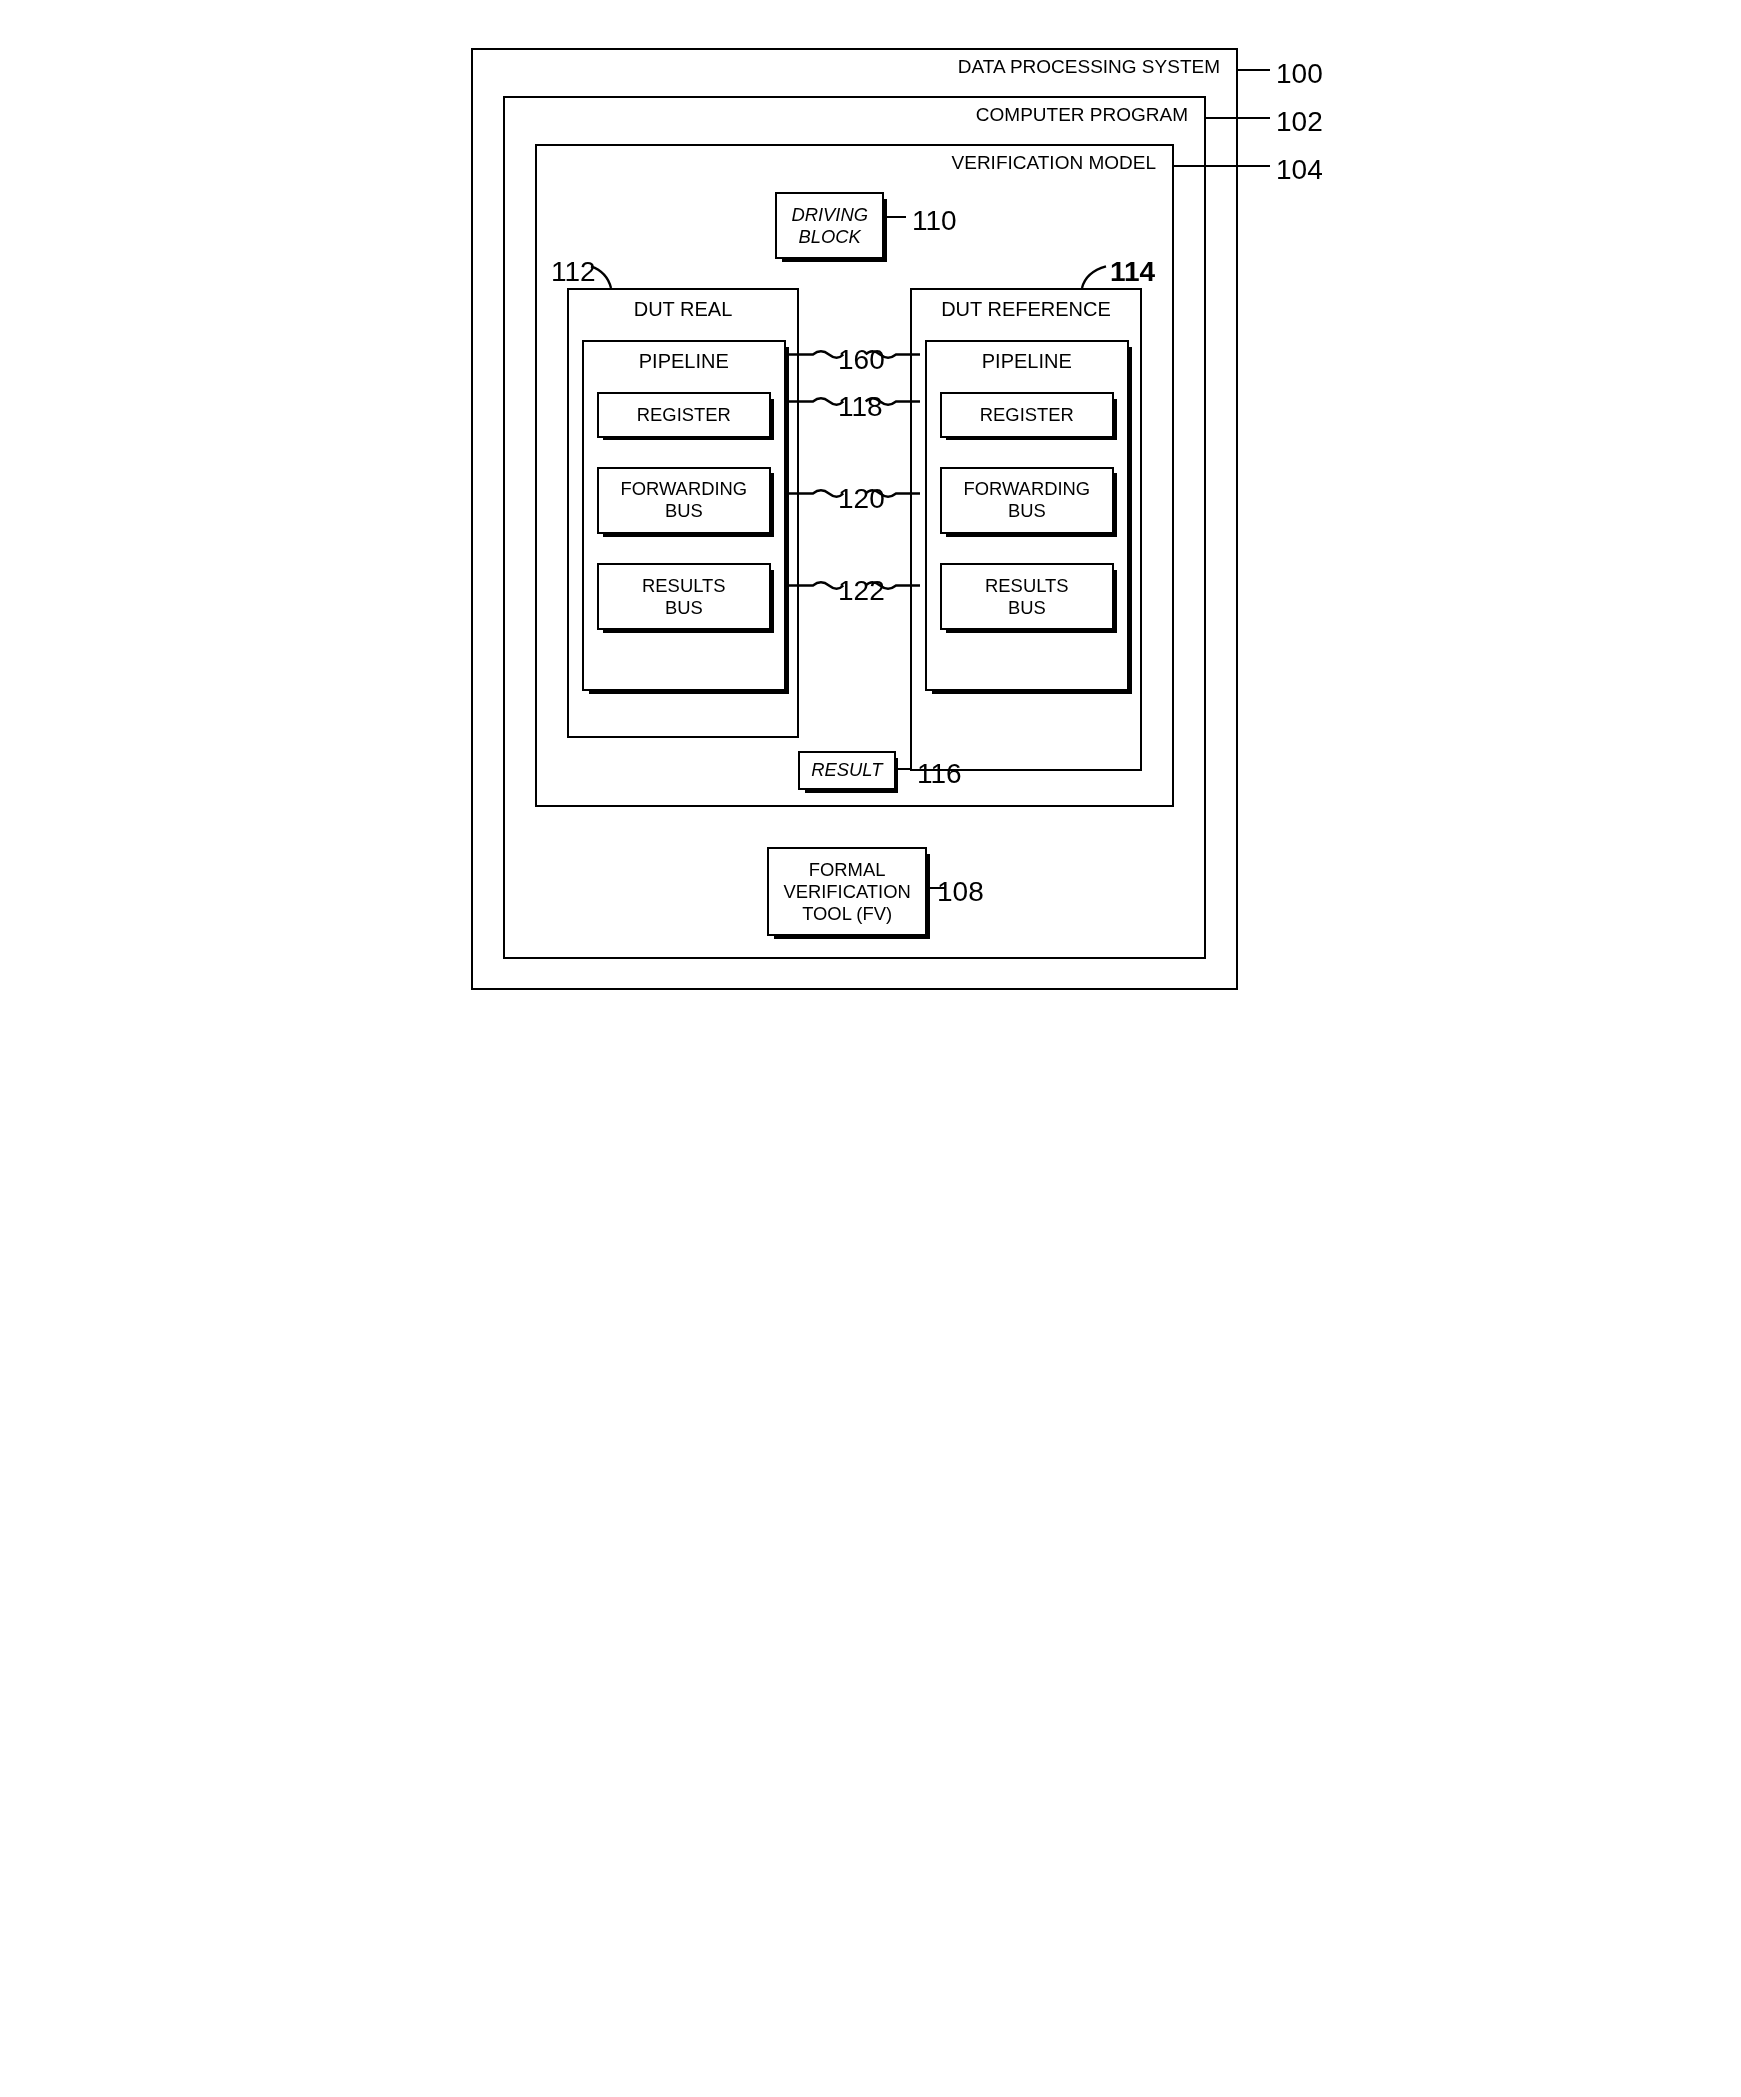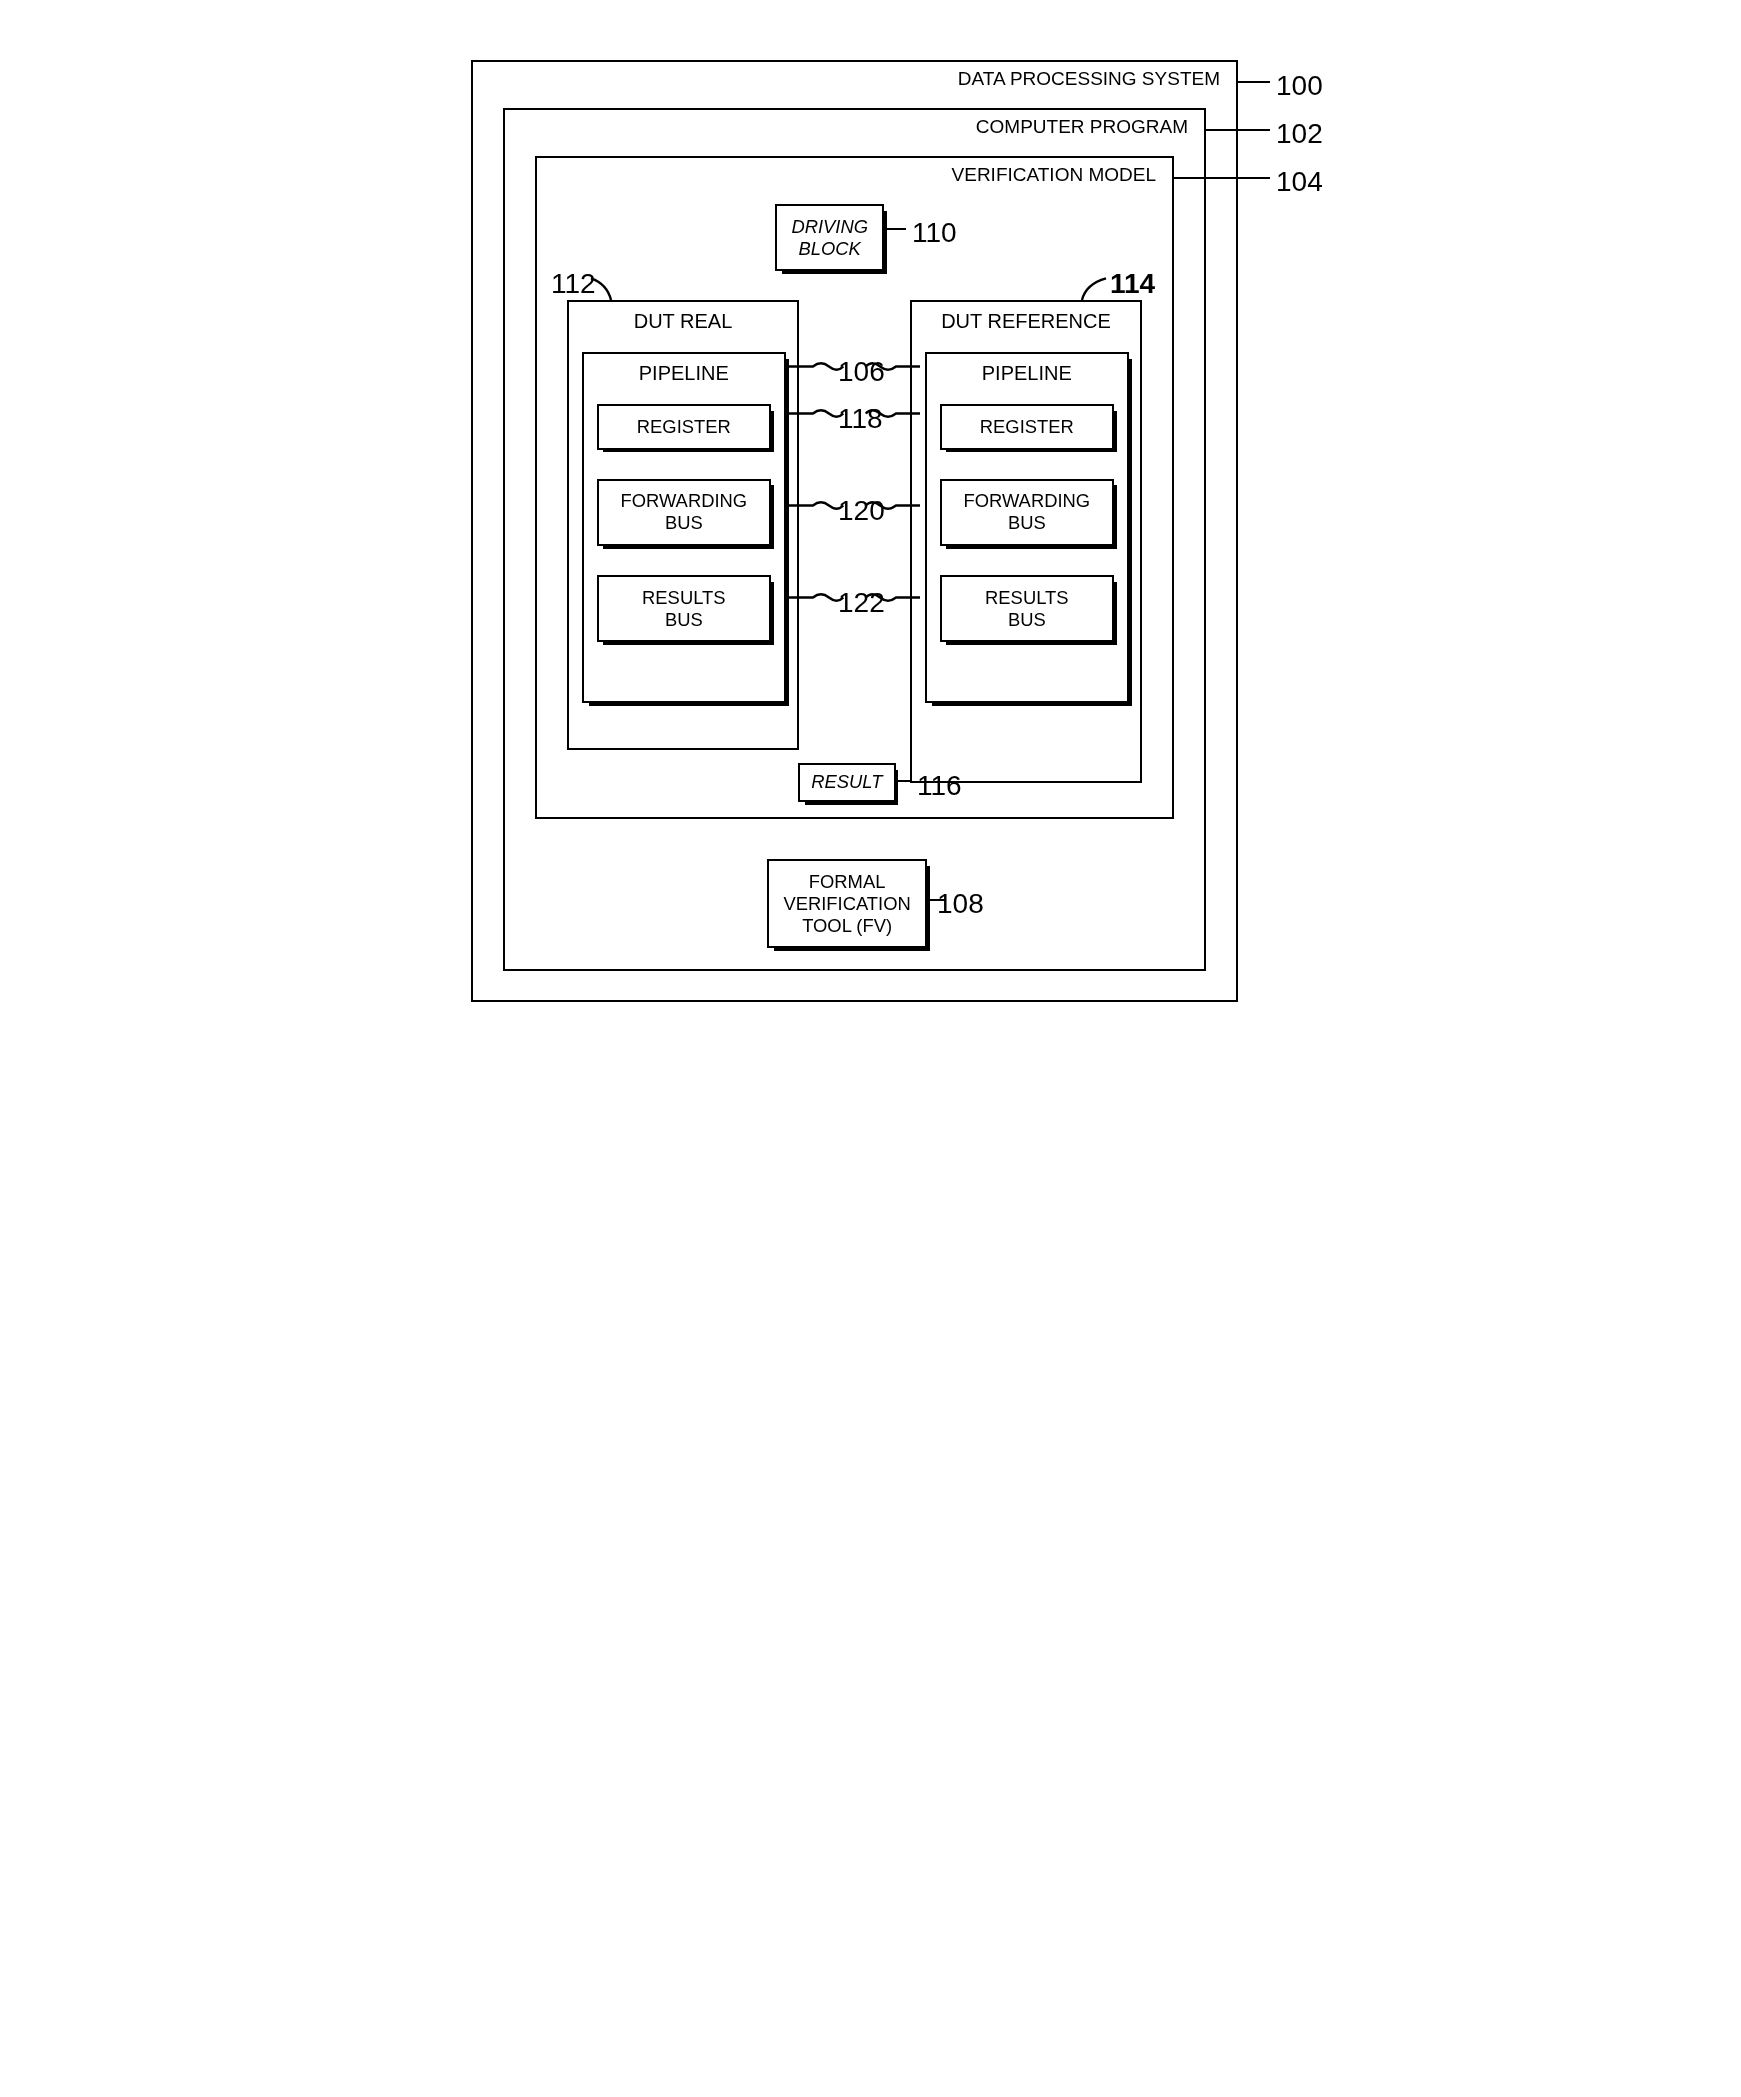--- a/index.html
+++ b/index.html
@@ -16,7 +16,7 @@
       position: relative;
       width: 799px;
       height: 958px;
-      margin: 12px auto;
+      margin: 0 auto;
     }
     .box {
       border: 2.4px solid black;

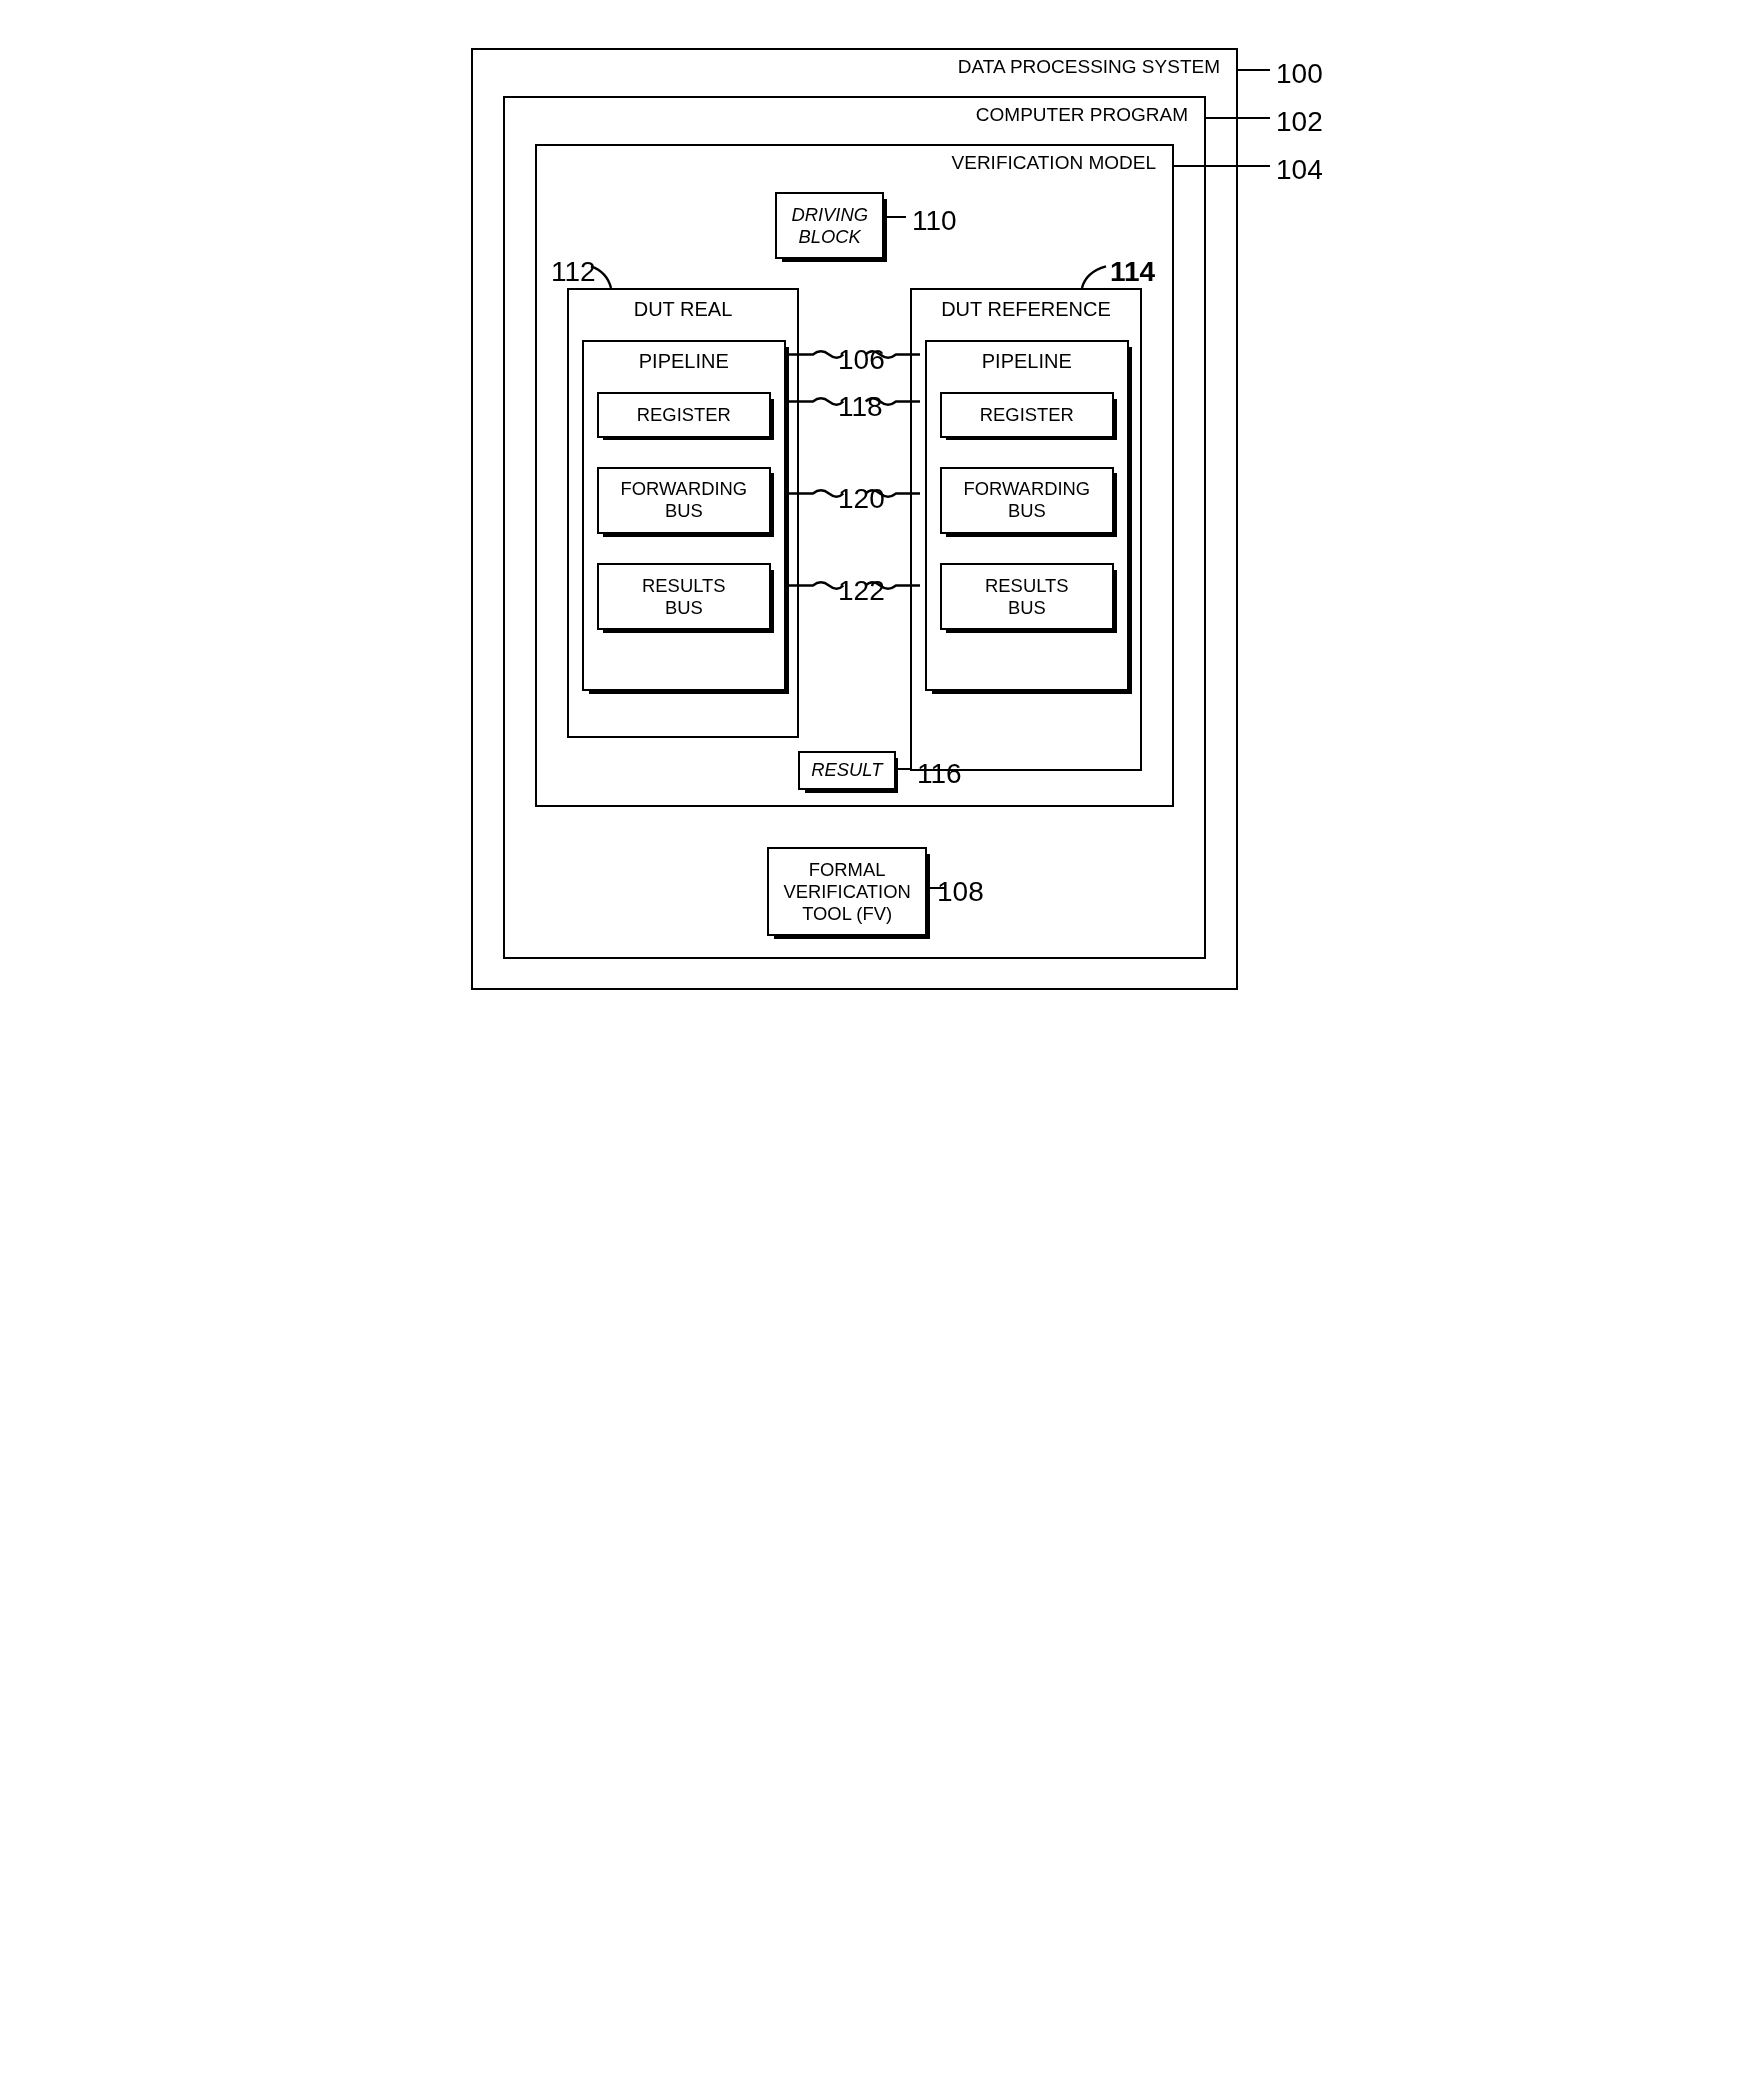--- a/index.html
+++ b/index.html
@@ -181,7 +181,7 @@
     <path d="M 0 13 L 30 13 Q 40 5 50 13 Q 60 21 68 13" stroke="black" stroke-width="3" fill="none"></path>
     <path d="M 96 13 Q 104 5 114 13 Q 124 21 134 13 L 164 13" stroke="black" stroke-width="3" fill="none"></path>
   </svg>
-  <div class="ref-num" style="left:367px; top:296px;">106</div>
+  <div class="ref-num" style="left:367px; top:296px;">160</div>
 
   <svg style="position:absolute; left:318px; top:343px; width:131px; height:21px;" viewBox="0 0 164 26" width="131" height="21">
     <path d="M 0 13 L 30 13 Q 40 5 50 13 Q 60 21 68 13" stroke="black" stroke-width="3" fill="none"></path>

